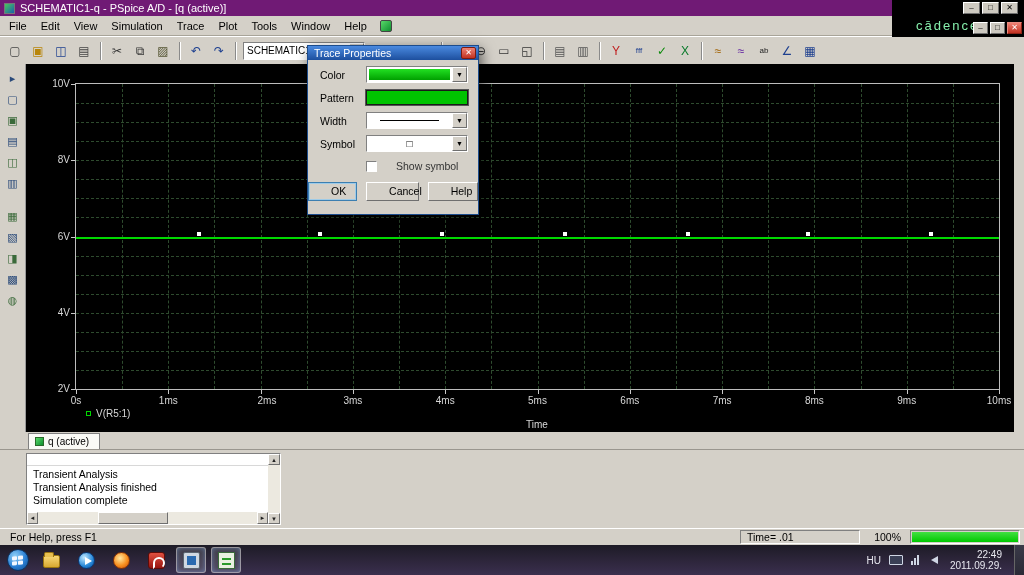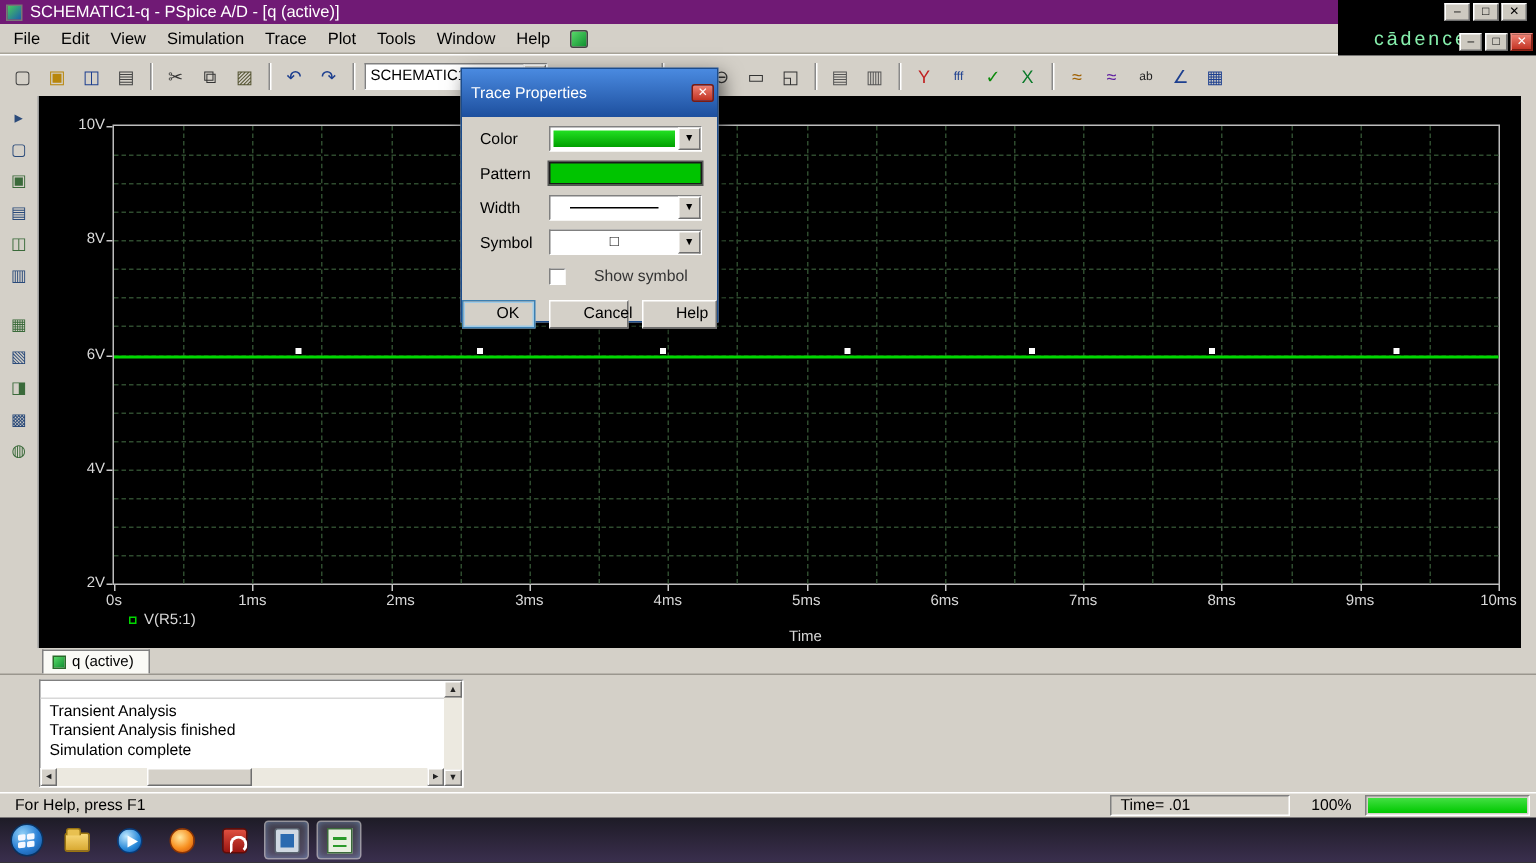--- a/index.html
+++ b/index.html
@@ -129,7 +129,7 @@
 
 
 #dialog{position:absolute;left:307px;top:45px;width:172px;height:170px;background:#d4d0c8;border:1px solid #1c4c8c;box-shadow:3px 4px 12px rgba(0,0,0,.55);z-index:60}
-#dialog-titlebar{height:32px;background:linear-gradient(180deg,#4a8ae0,#1d4f9e);display:flex;align-items:center;color:#fff;padding:0 2px 0 6px;font-size:10.5px}
+#dialog-titlebar{height:14px;background:linear-gradient(180deg,#4a8ae0,#1d4f9e);display:flex;align-items:center;color:#fff;padding:0 2px 0 6px;font-size:10.5px}
 #dialog-close{margin-left:auto;width:15px;height:12px;background:linear-gradient(180deg,#ee8173,#c23222);border:1px solid #7c1b10;color:#fff;font-size:8px;line-height:10px;text-align:center;border-radius:2px}
 .drow{display:flex;align-items:center;margin:6px 10px 0 12px;height:17px}
 .dlabel{width:46px;font-size:10.5px}

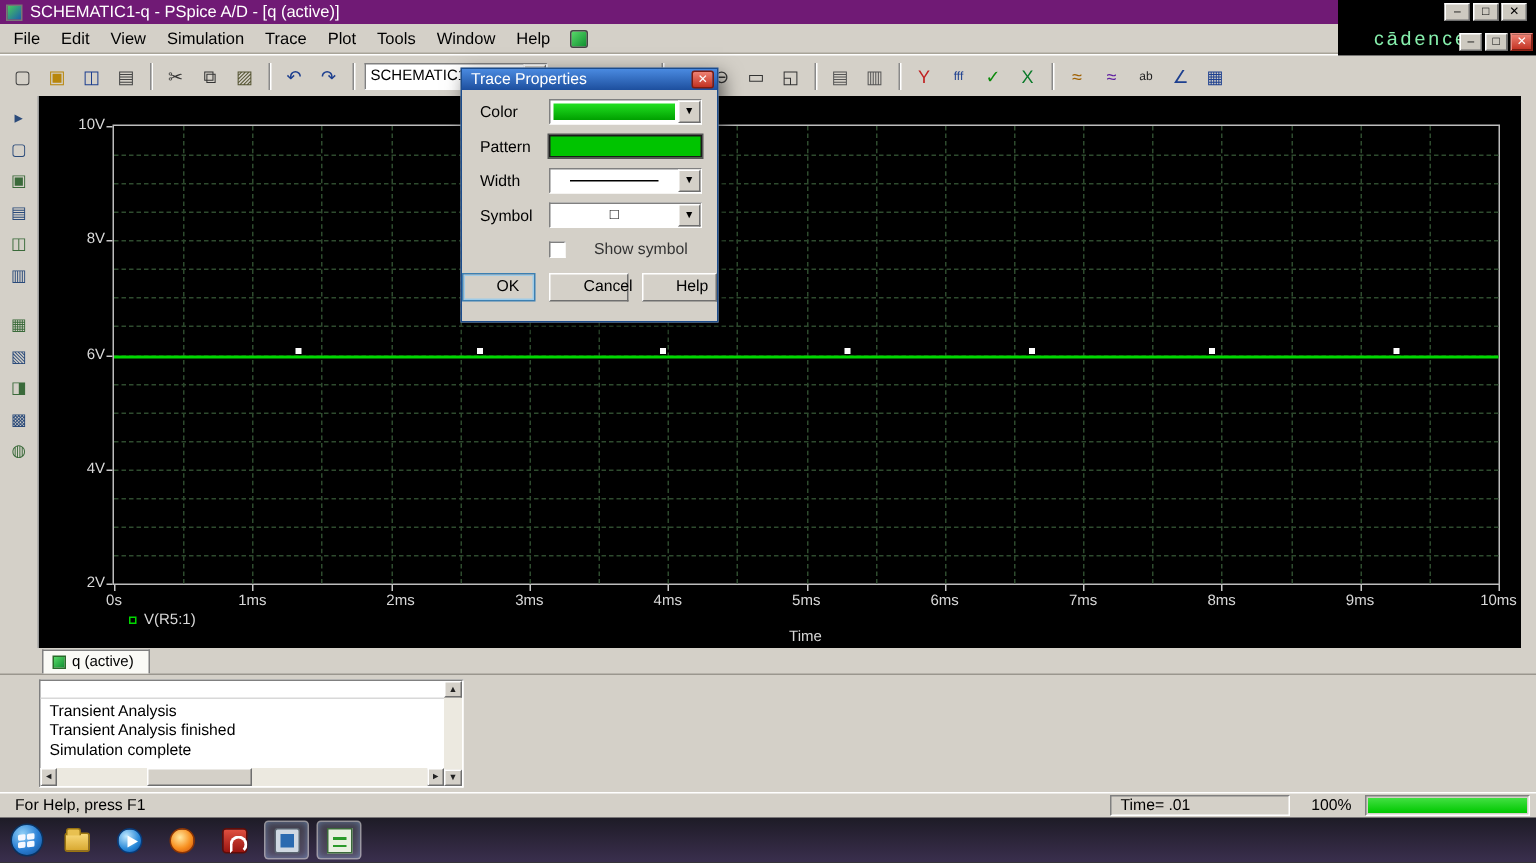--- a/index.html
+++ b/index.html
@@ -65,7 +65,7 @@
 
 
 #output-row{flex:0 0 78px;background:#d4d0c8;display:flex;gap:8px;padding:3px 10px 3px 26px;min-height:0}
-#out-left{width:283px;position:relative;background:#fff;border:1px solid;border-color:#808080 #fff #fff #808080}
+#out-left{width:255px;position:relative;background:#fff;border:1px solid;border-color:#808080 #fff #fff #808080}
 #lp-topstrip{position:absolute;left:0;right:12px;top:0;height:12px;border-bottom:1px solid #d8d8d8}
 #lp-lines{position:absolute;left:2px;top:14px;right:14px;bottom:13px;overflow:hidden}
 .out-line{font-size:10.5px;line-height:13px;padding-left:4px;white-space:nowrap}

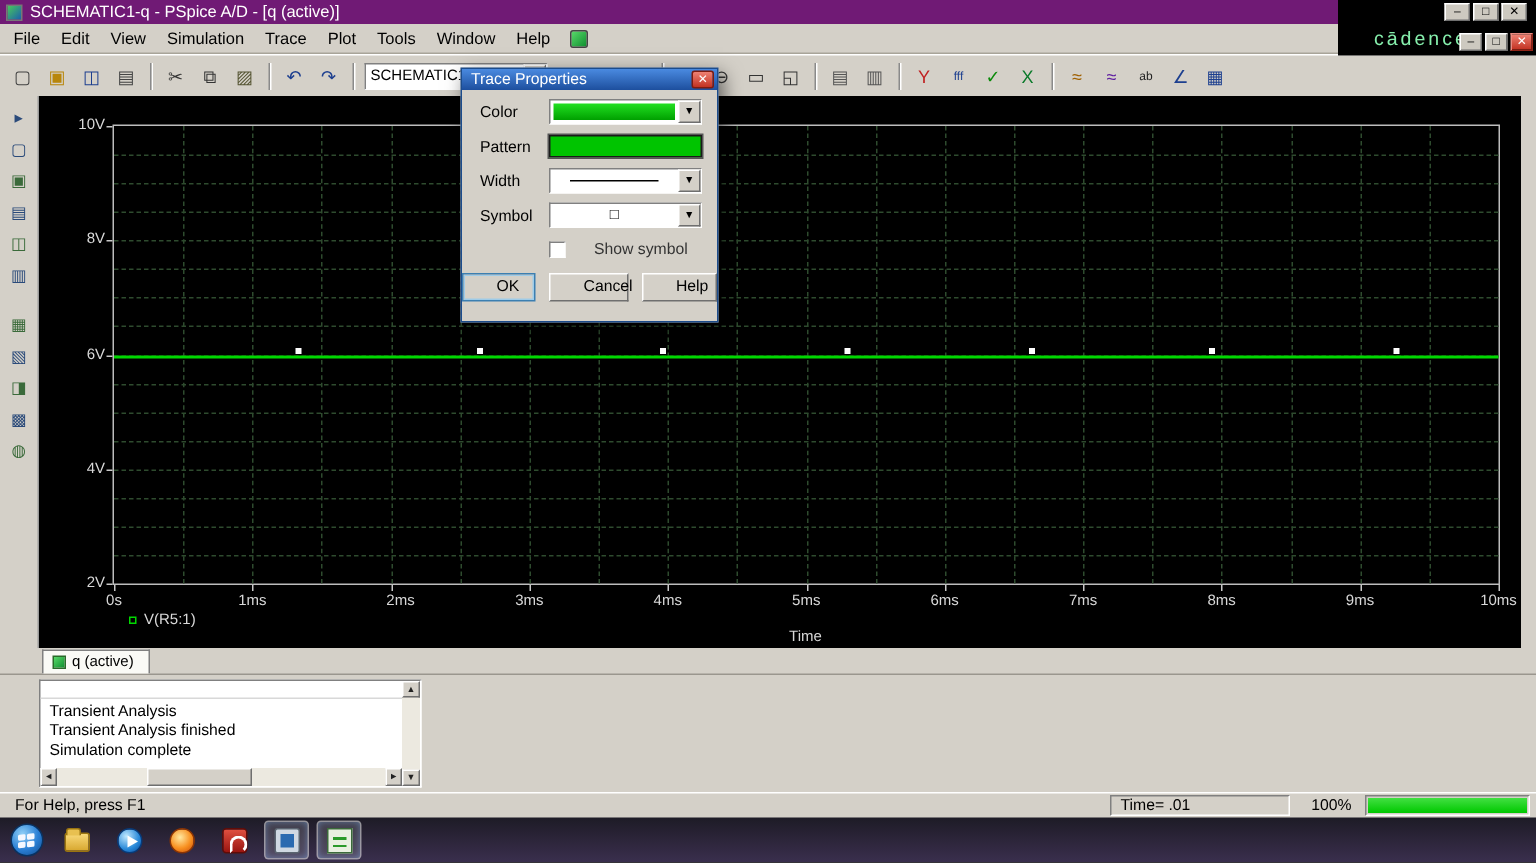--- a/index.html
+++ b/index.html
@@ -479,6 +479,21 @@
           <div class="app-ic ic-pspice"></div>
         </div>
       </div>
+    <div id="tray">
+      <div id="lang-indicator">HU</div>
+      <div id="tray-monitor" class="tray-ic"></div>
+      <div id="tray-signal" class="tray-ic">
+          <i class="b1"></i>
+          <i class="b2"></i>
+          <i class="b3"></i>
+        </div>
+      <div id="tray-volume" class="tray-ic"></div>
+      <div id="clock-block">
+        <div>22:49</div>
+        <div>2011.09.29.</div>
+      </div>
+      <div id="show-desktop"></div>
+    </div>
   </div>
 
   <div id="dialog">

